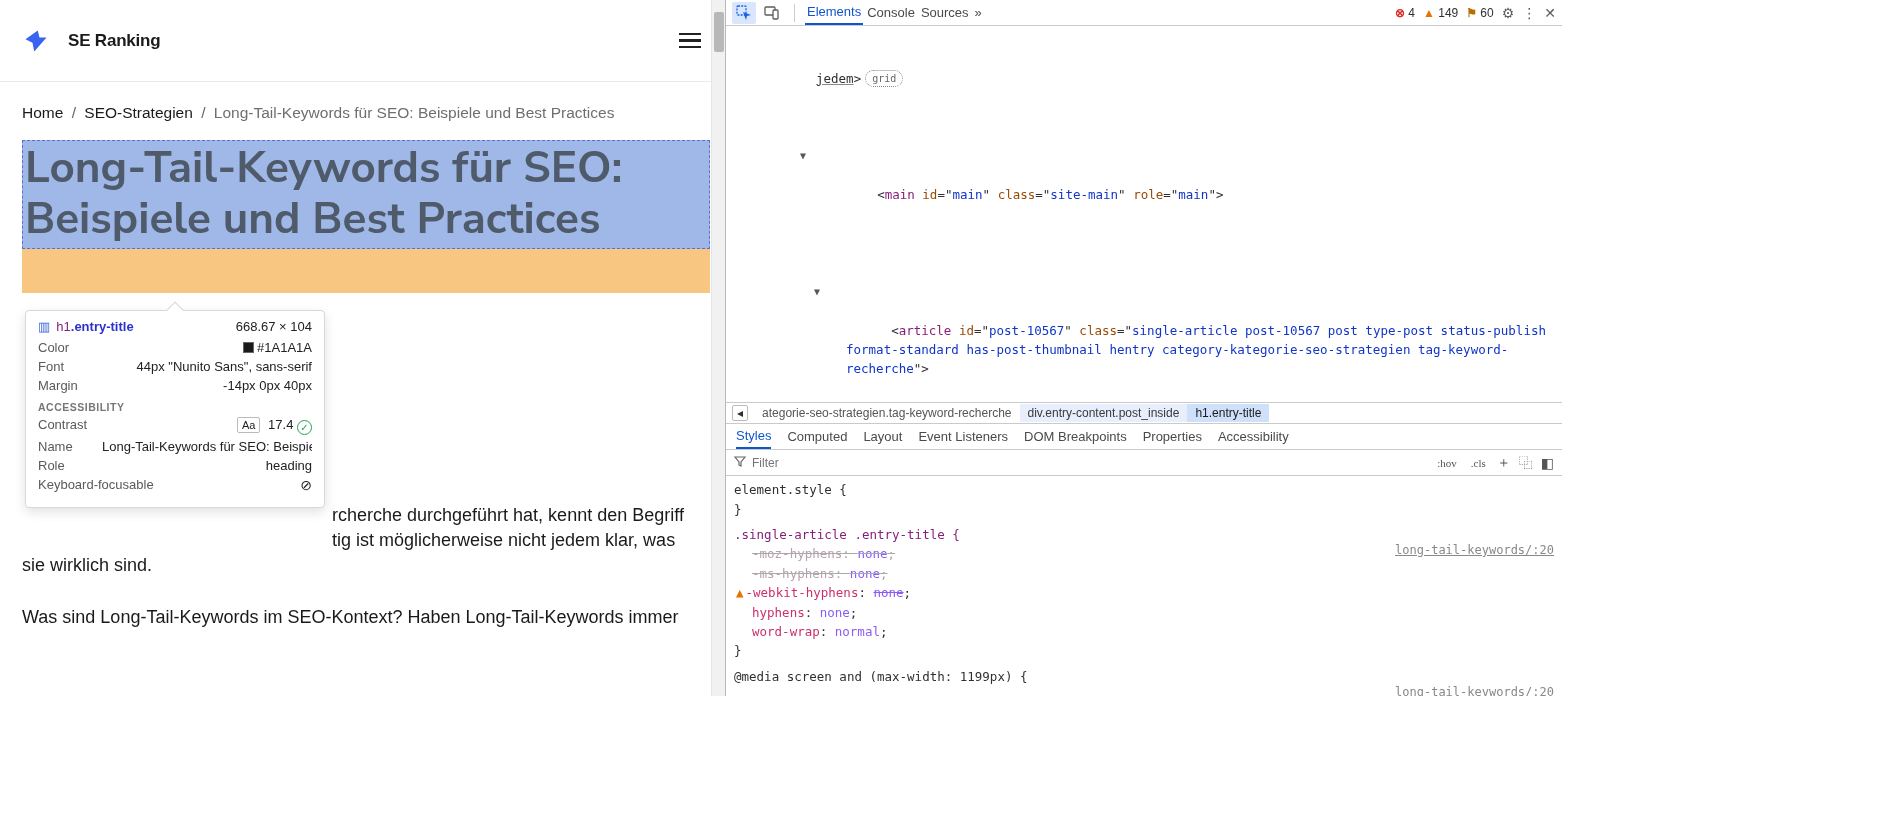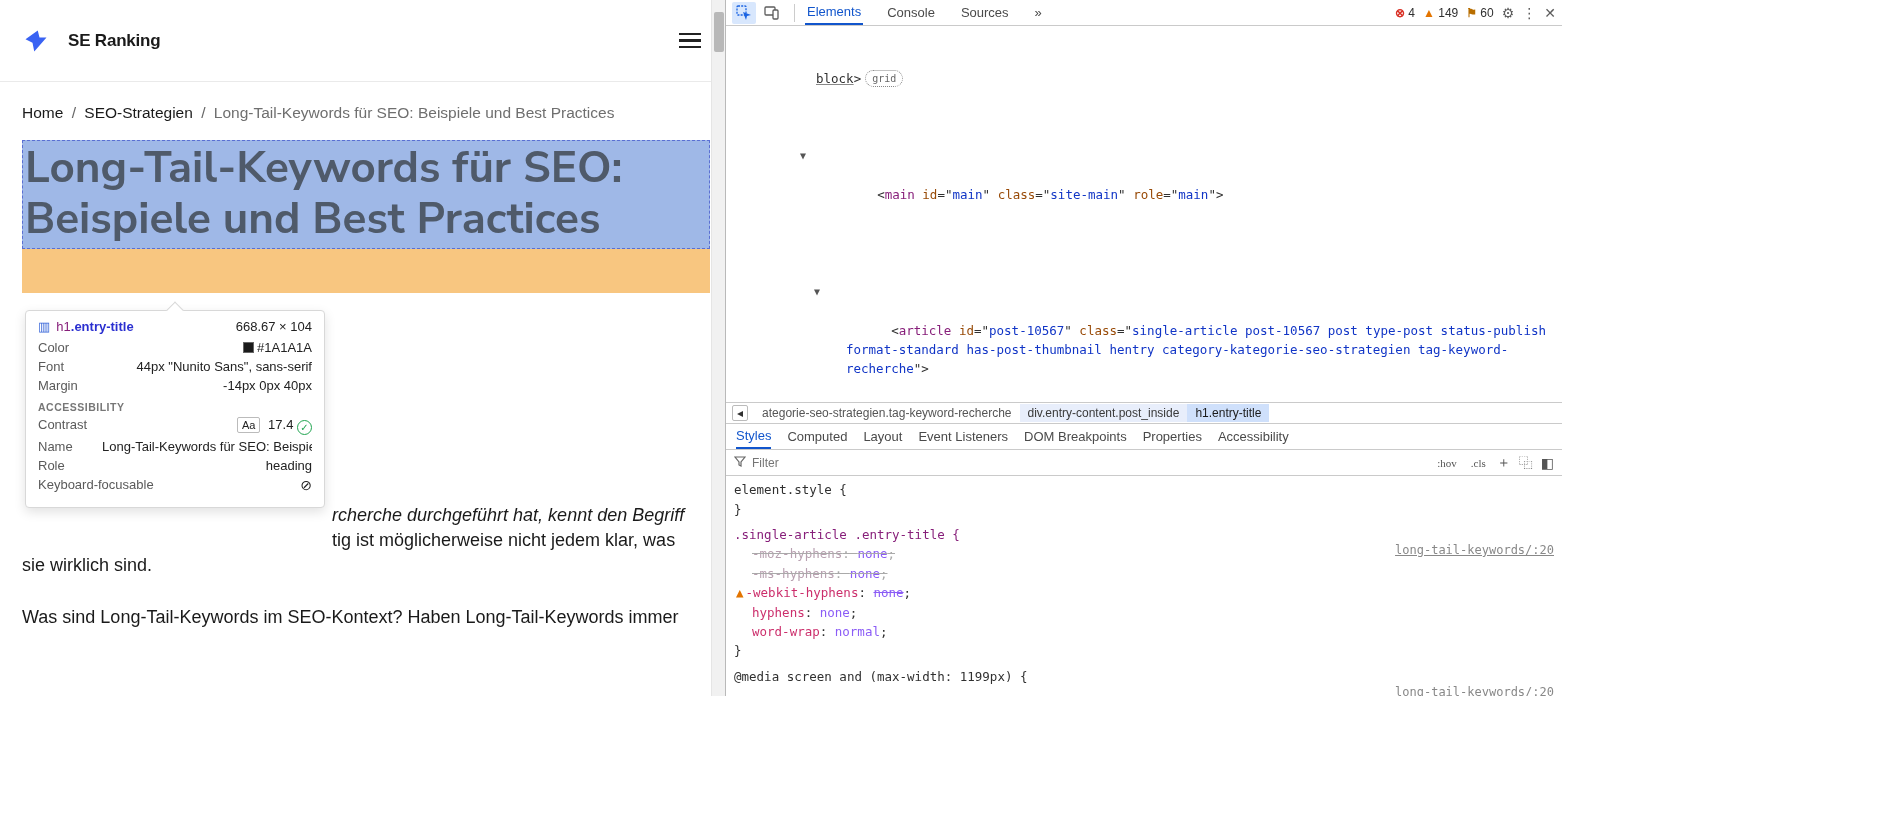--- a/index.html
+++ b/index.html
@@ -151,7 +151,7 @@
   .dt-toolbar .tbtn { width: 24px; height: 22px; display: flex; align-items: center; justify-content: center; cursor: pointer; border-radius: 2px; }
   .dt-toolbar .tbtn.active { background: #d8e7fd; }
   .dt-toolbar .sep-v { width: 1px; height: 18px; background: #ccc; margin: 0 6px; }
-  .dt-tabs { display: flex; align-items: center; gap: 22px; font-size: 13px; color: #4a4a4a; }
+  .dt-tabs { display: flex; align-items: center; gap: 2px; font-size: 13px; color: #4a4a4a; }
   .dt-tab { padding: 4px 2px; cursor: pointer; }
   .dt-tab.active { color: #1155cc; border-bottom: 2px solid #1155cc; font-weight: 400; }
   .dt-toolbar .right { margin-left: auto; display: flex; align-items: center; gap: 8px; font-size: 12px; }

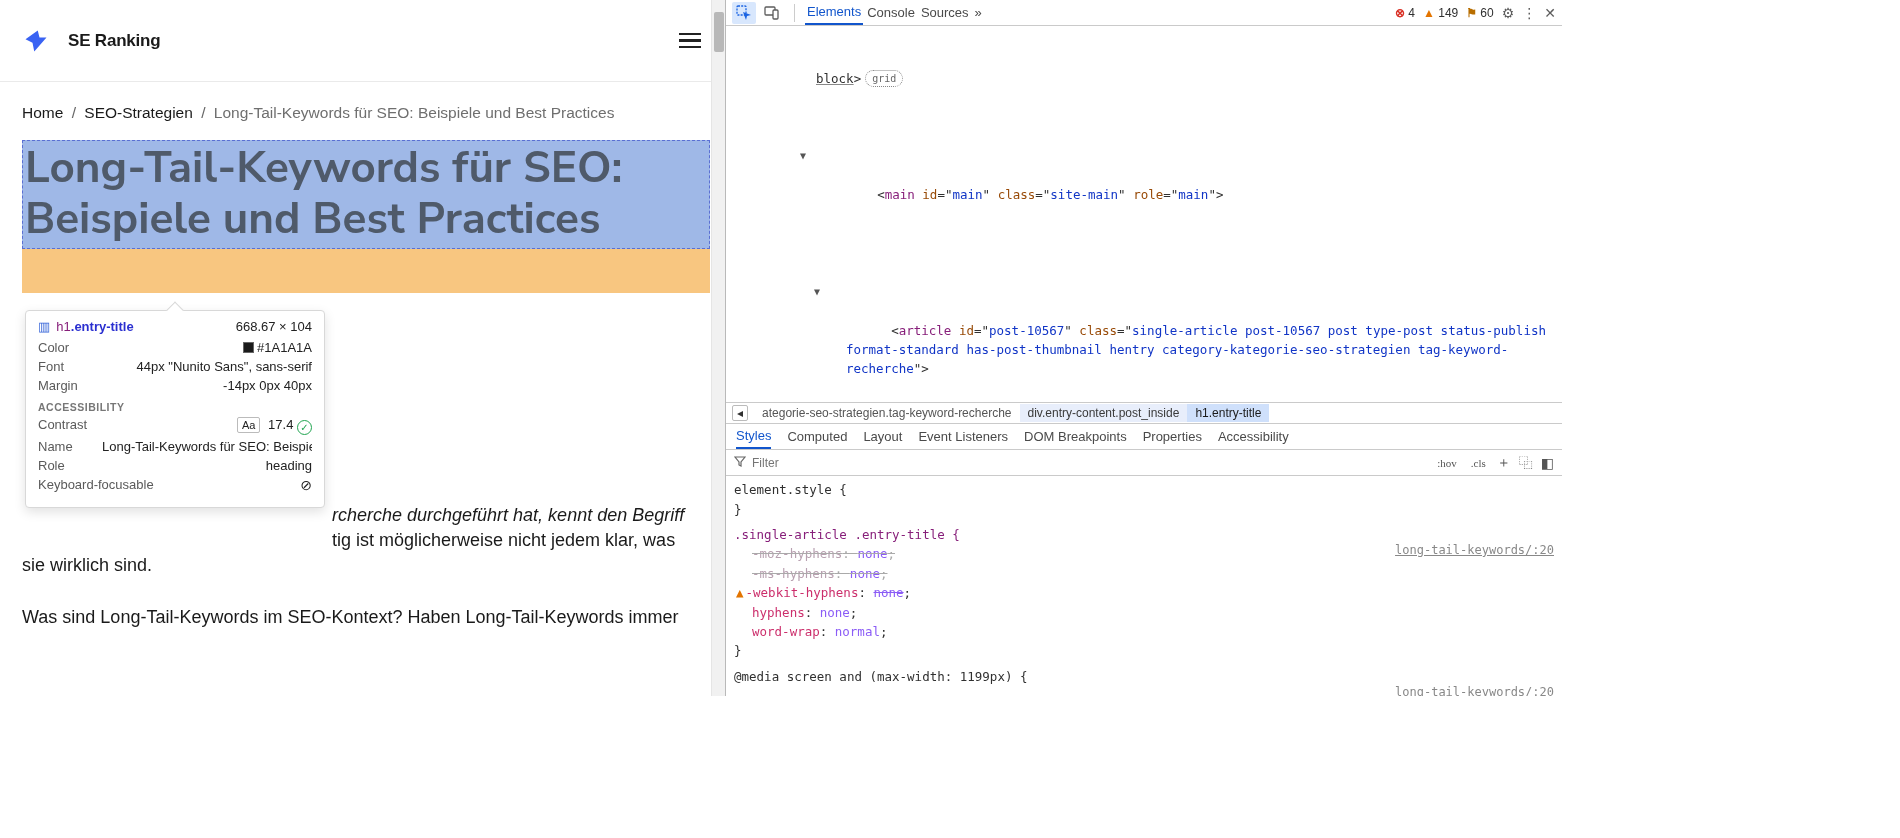--- a/index.html
+++ b/index.html
@@ -373,7 +373,7 @@
   </div>
 
   <div class="dt-elements">
-    <div class="treeline indent-1"><span style="text-decoration:underline;text-decoration-color:#888;">block</span>&gt;<span class="gridbadge">grid</span></div>
+    <div class="treeline indent-1"><span style="text-decoration:underline;text-decoration-color:#888;">jedem</span>&gt;<span class="gridbadge">grid</span></div>
 
     <div class="treeline indent-2">
       <span class="toggle">▼</span>

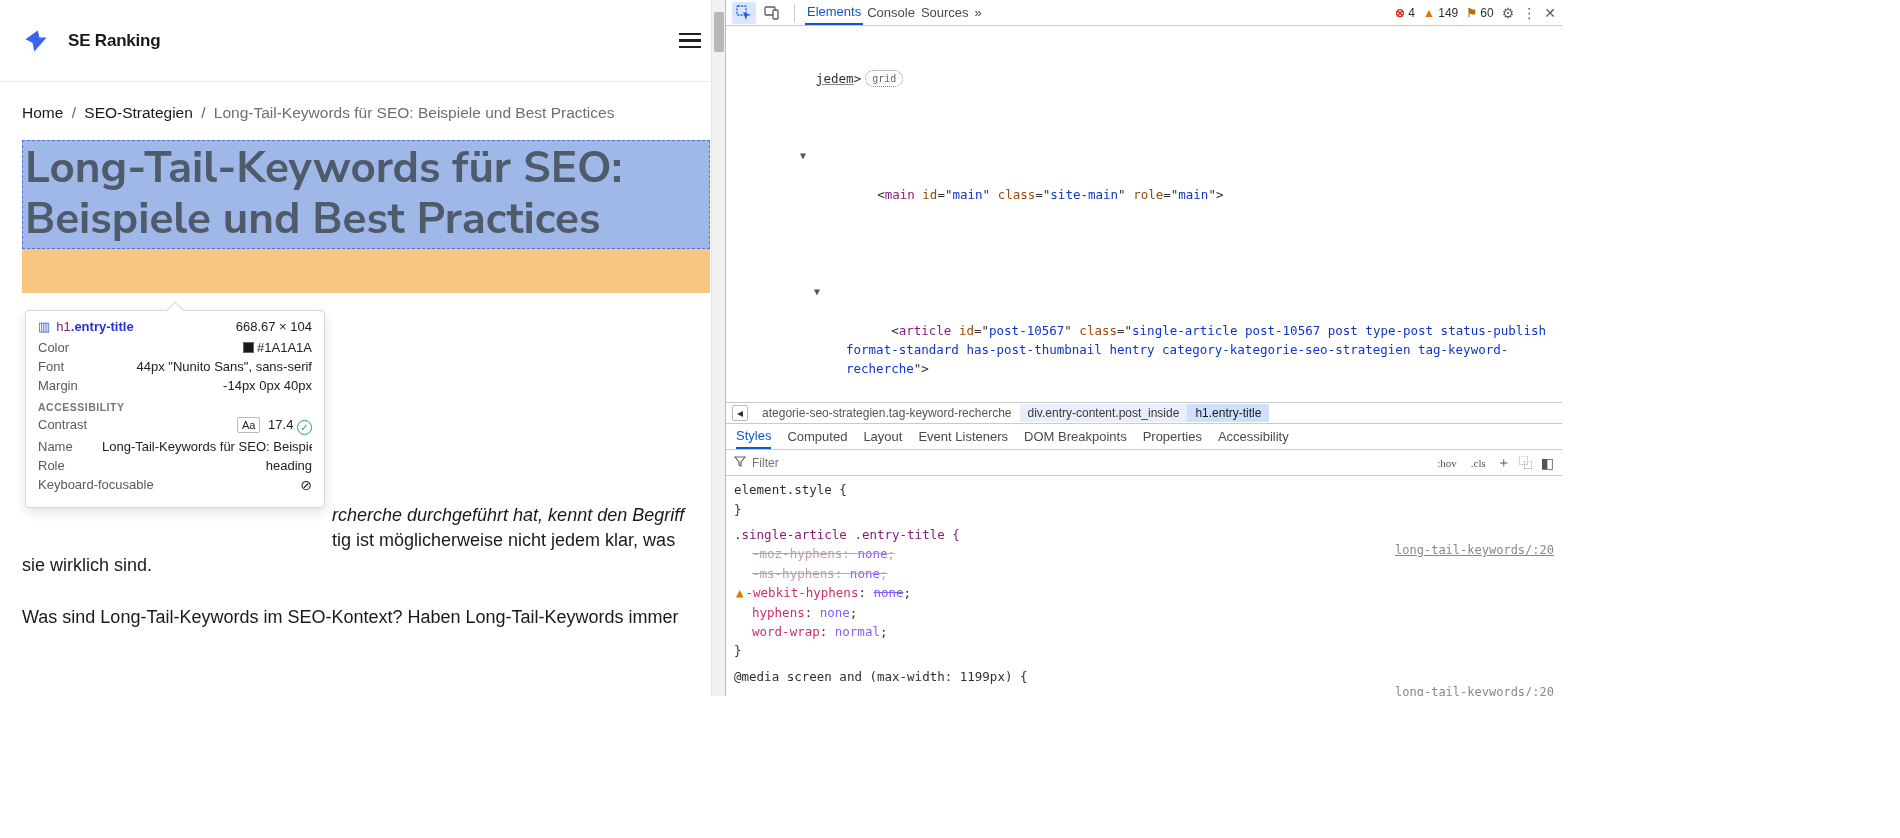--- a/index.html
+++ b/index.html
@@ -328,7 +328,7 @@
     </div>
 
     <div class="para">
-      <div style="padding-left:310px;font-style:italic;">rcherche durchgeführt hat, kennt den Begriff</div>
+      <div style="padding-left:310px;">rcherche durchgeführt hat, kennt den Begriff</div>
       <div style="padding-left:310px;">tig ist möglicherweise nicht jedem klar, was</div>
       <div>sie wirklich sind.</div>
     </div>

